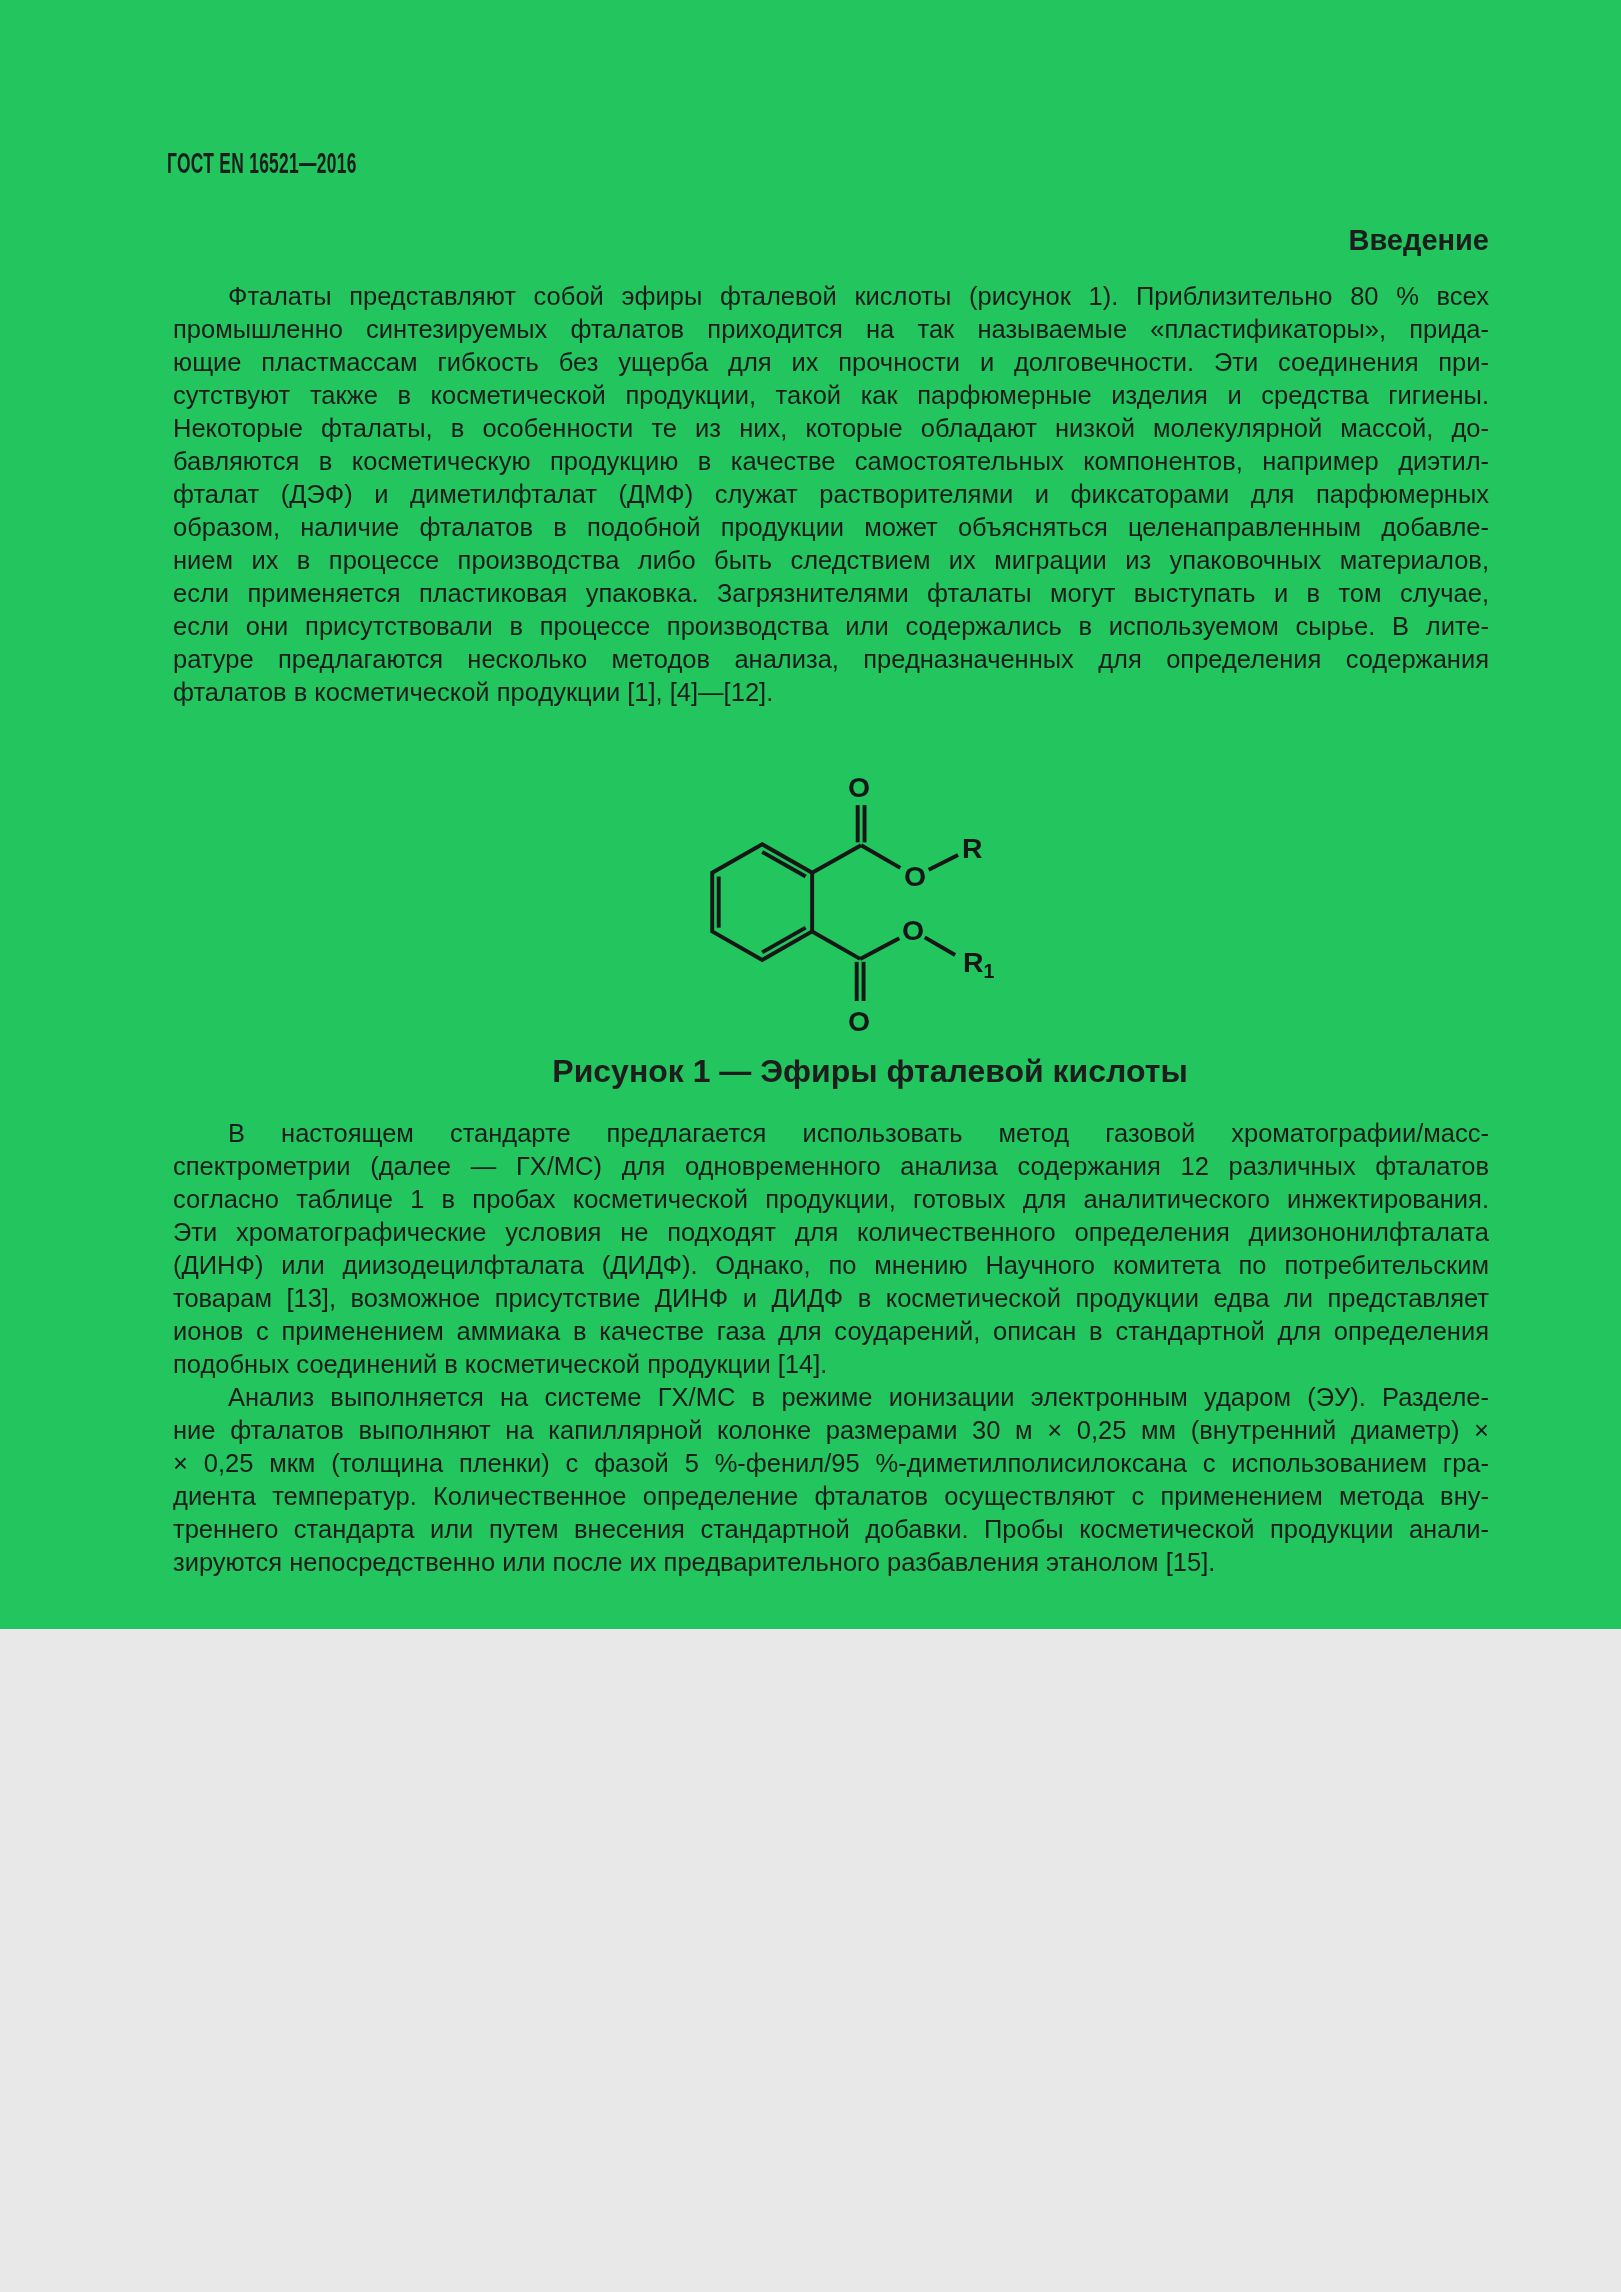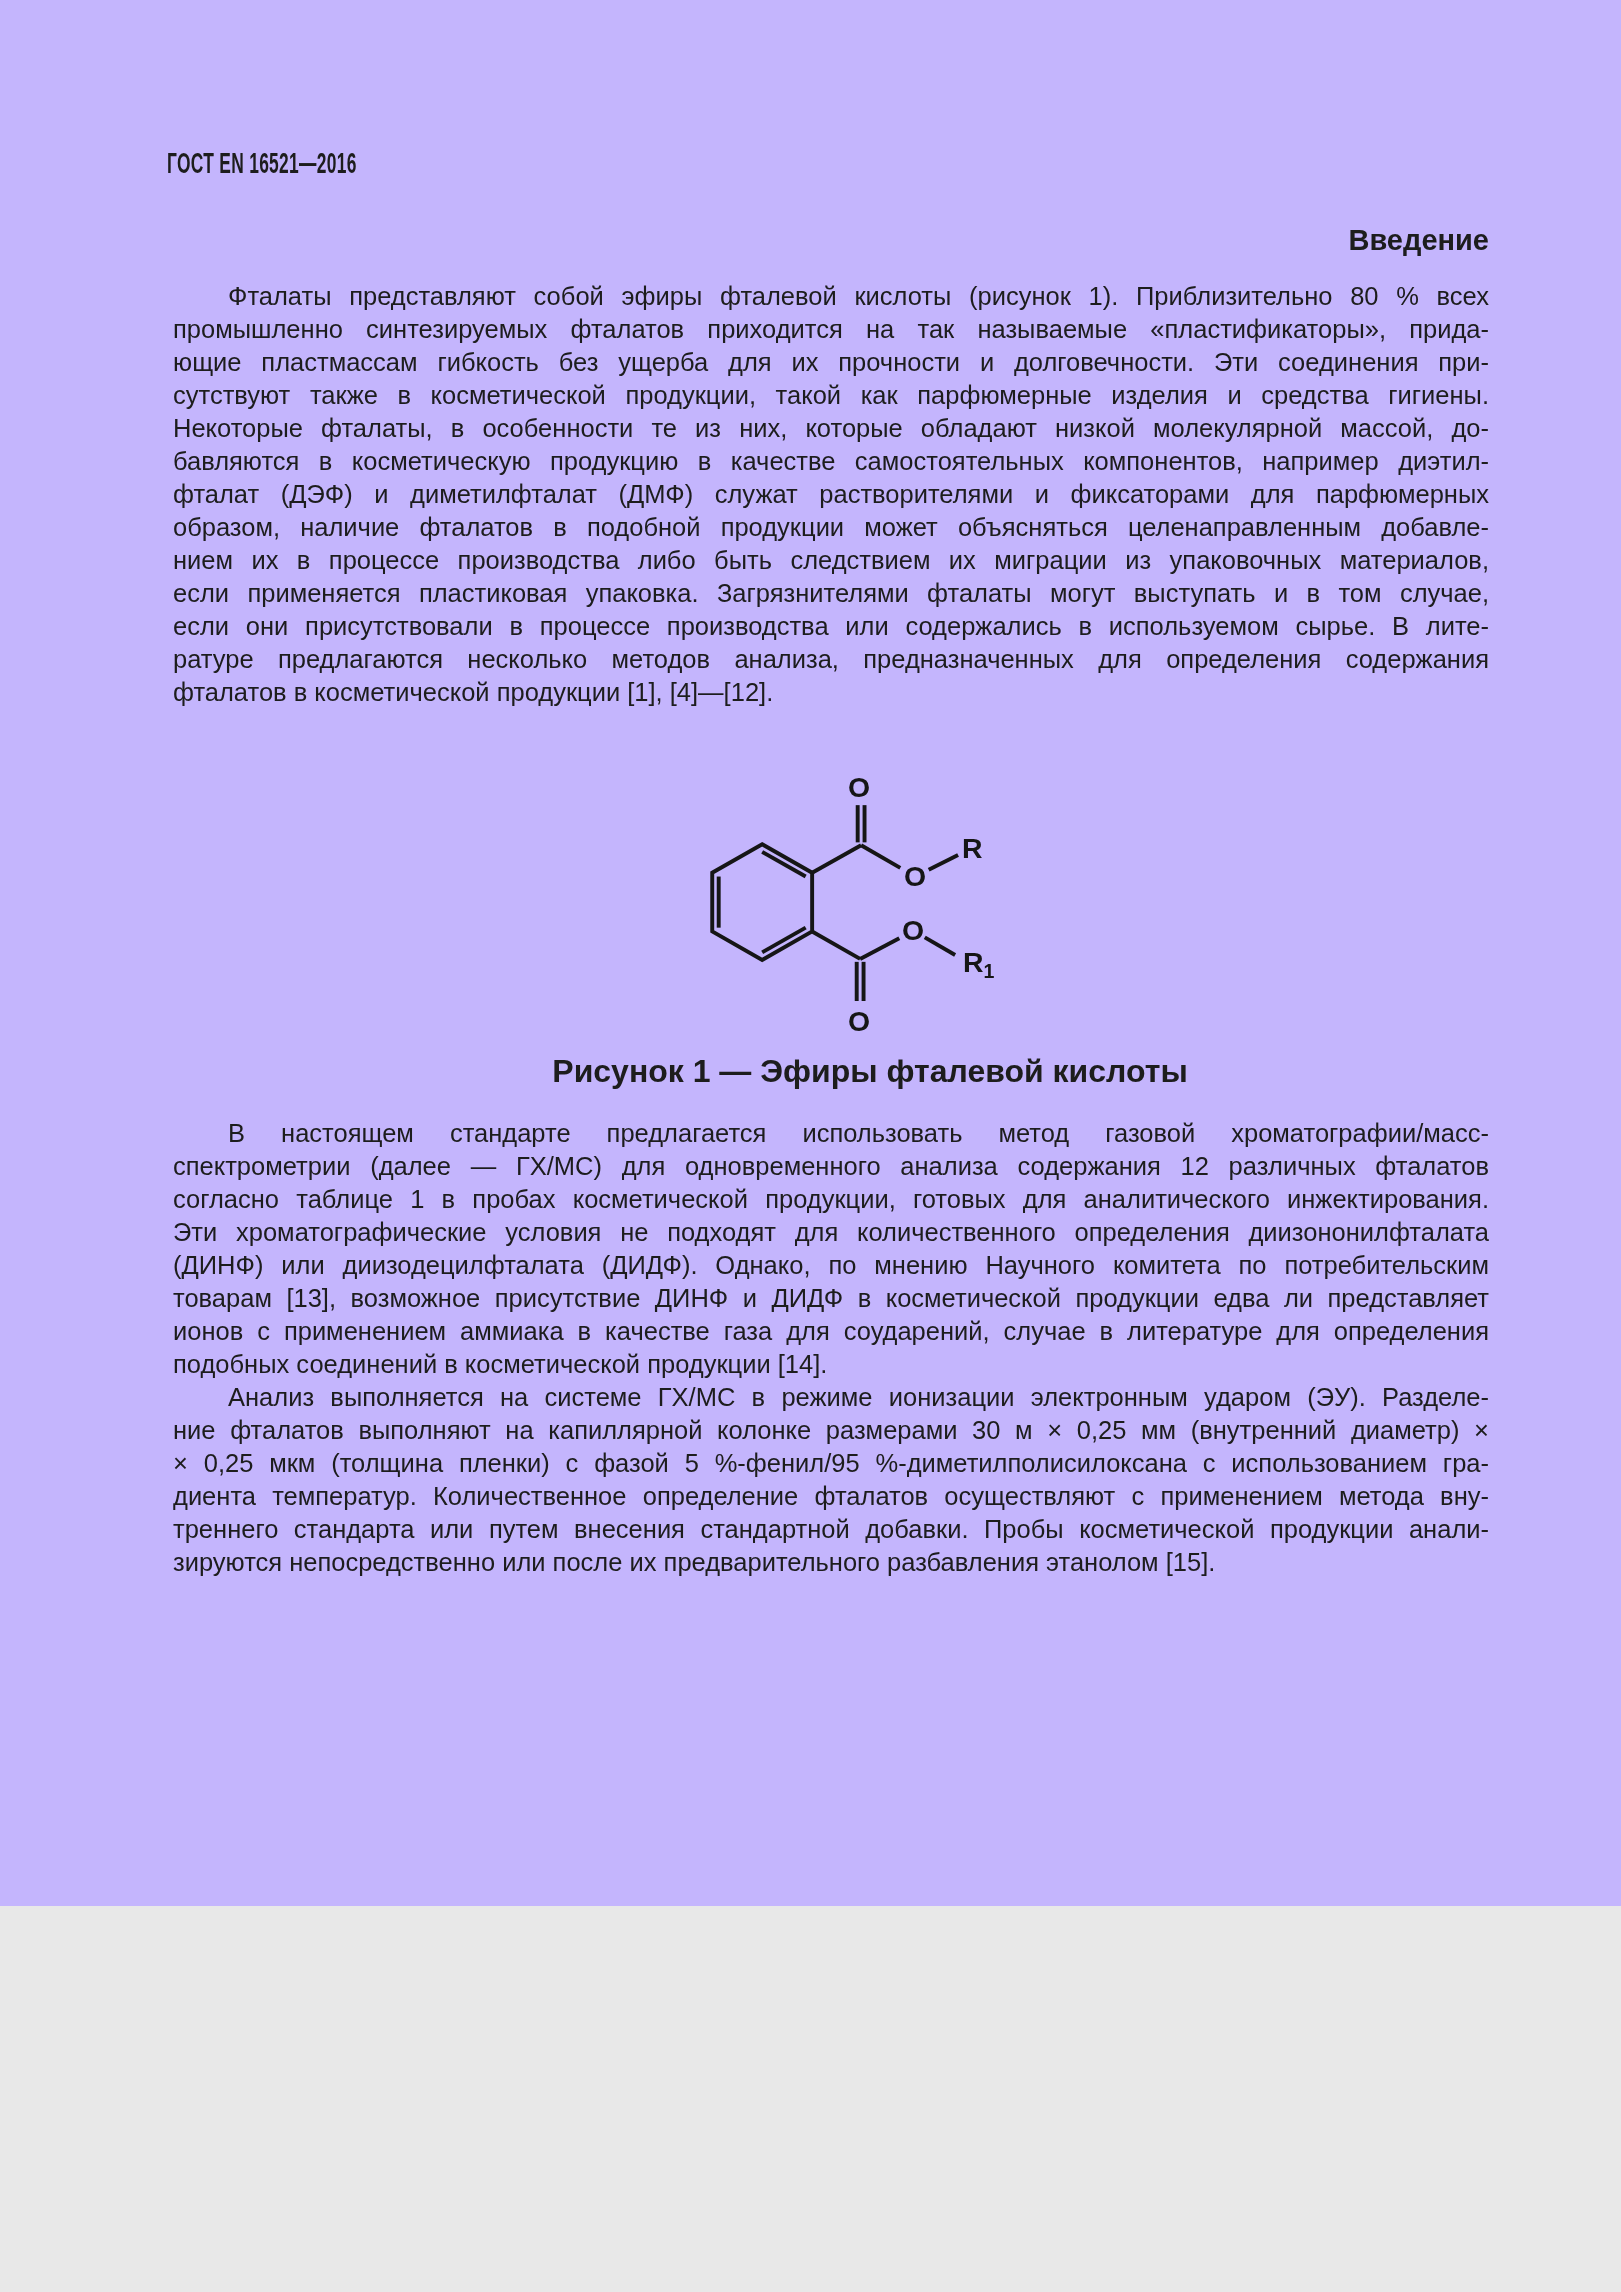--- a/index.html
+++ b/index.html
@@ -7,8 +7,8 @@
   .page {
     position: relative;
     width: 1621px;
-    height: 1906px;
-    background: #c4b5fd;
+    height: 1629px;
+    background: #22c55e;
     overflow: hidden;
     font-family: "Liberation Sans", sans-serif;
     color: #1d1d1d;

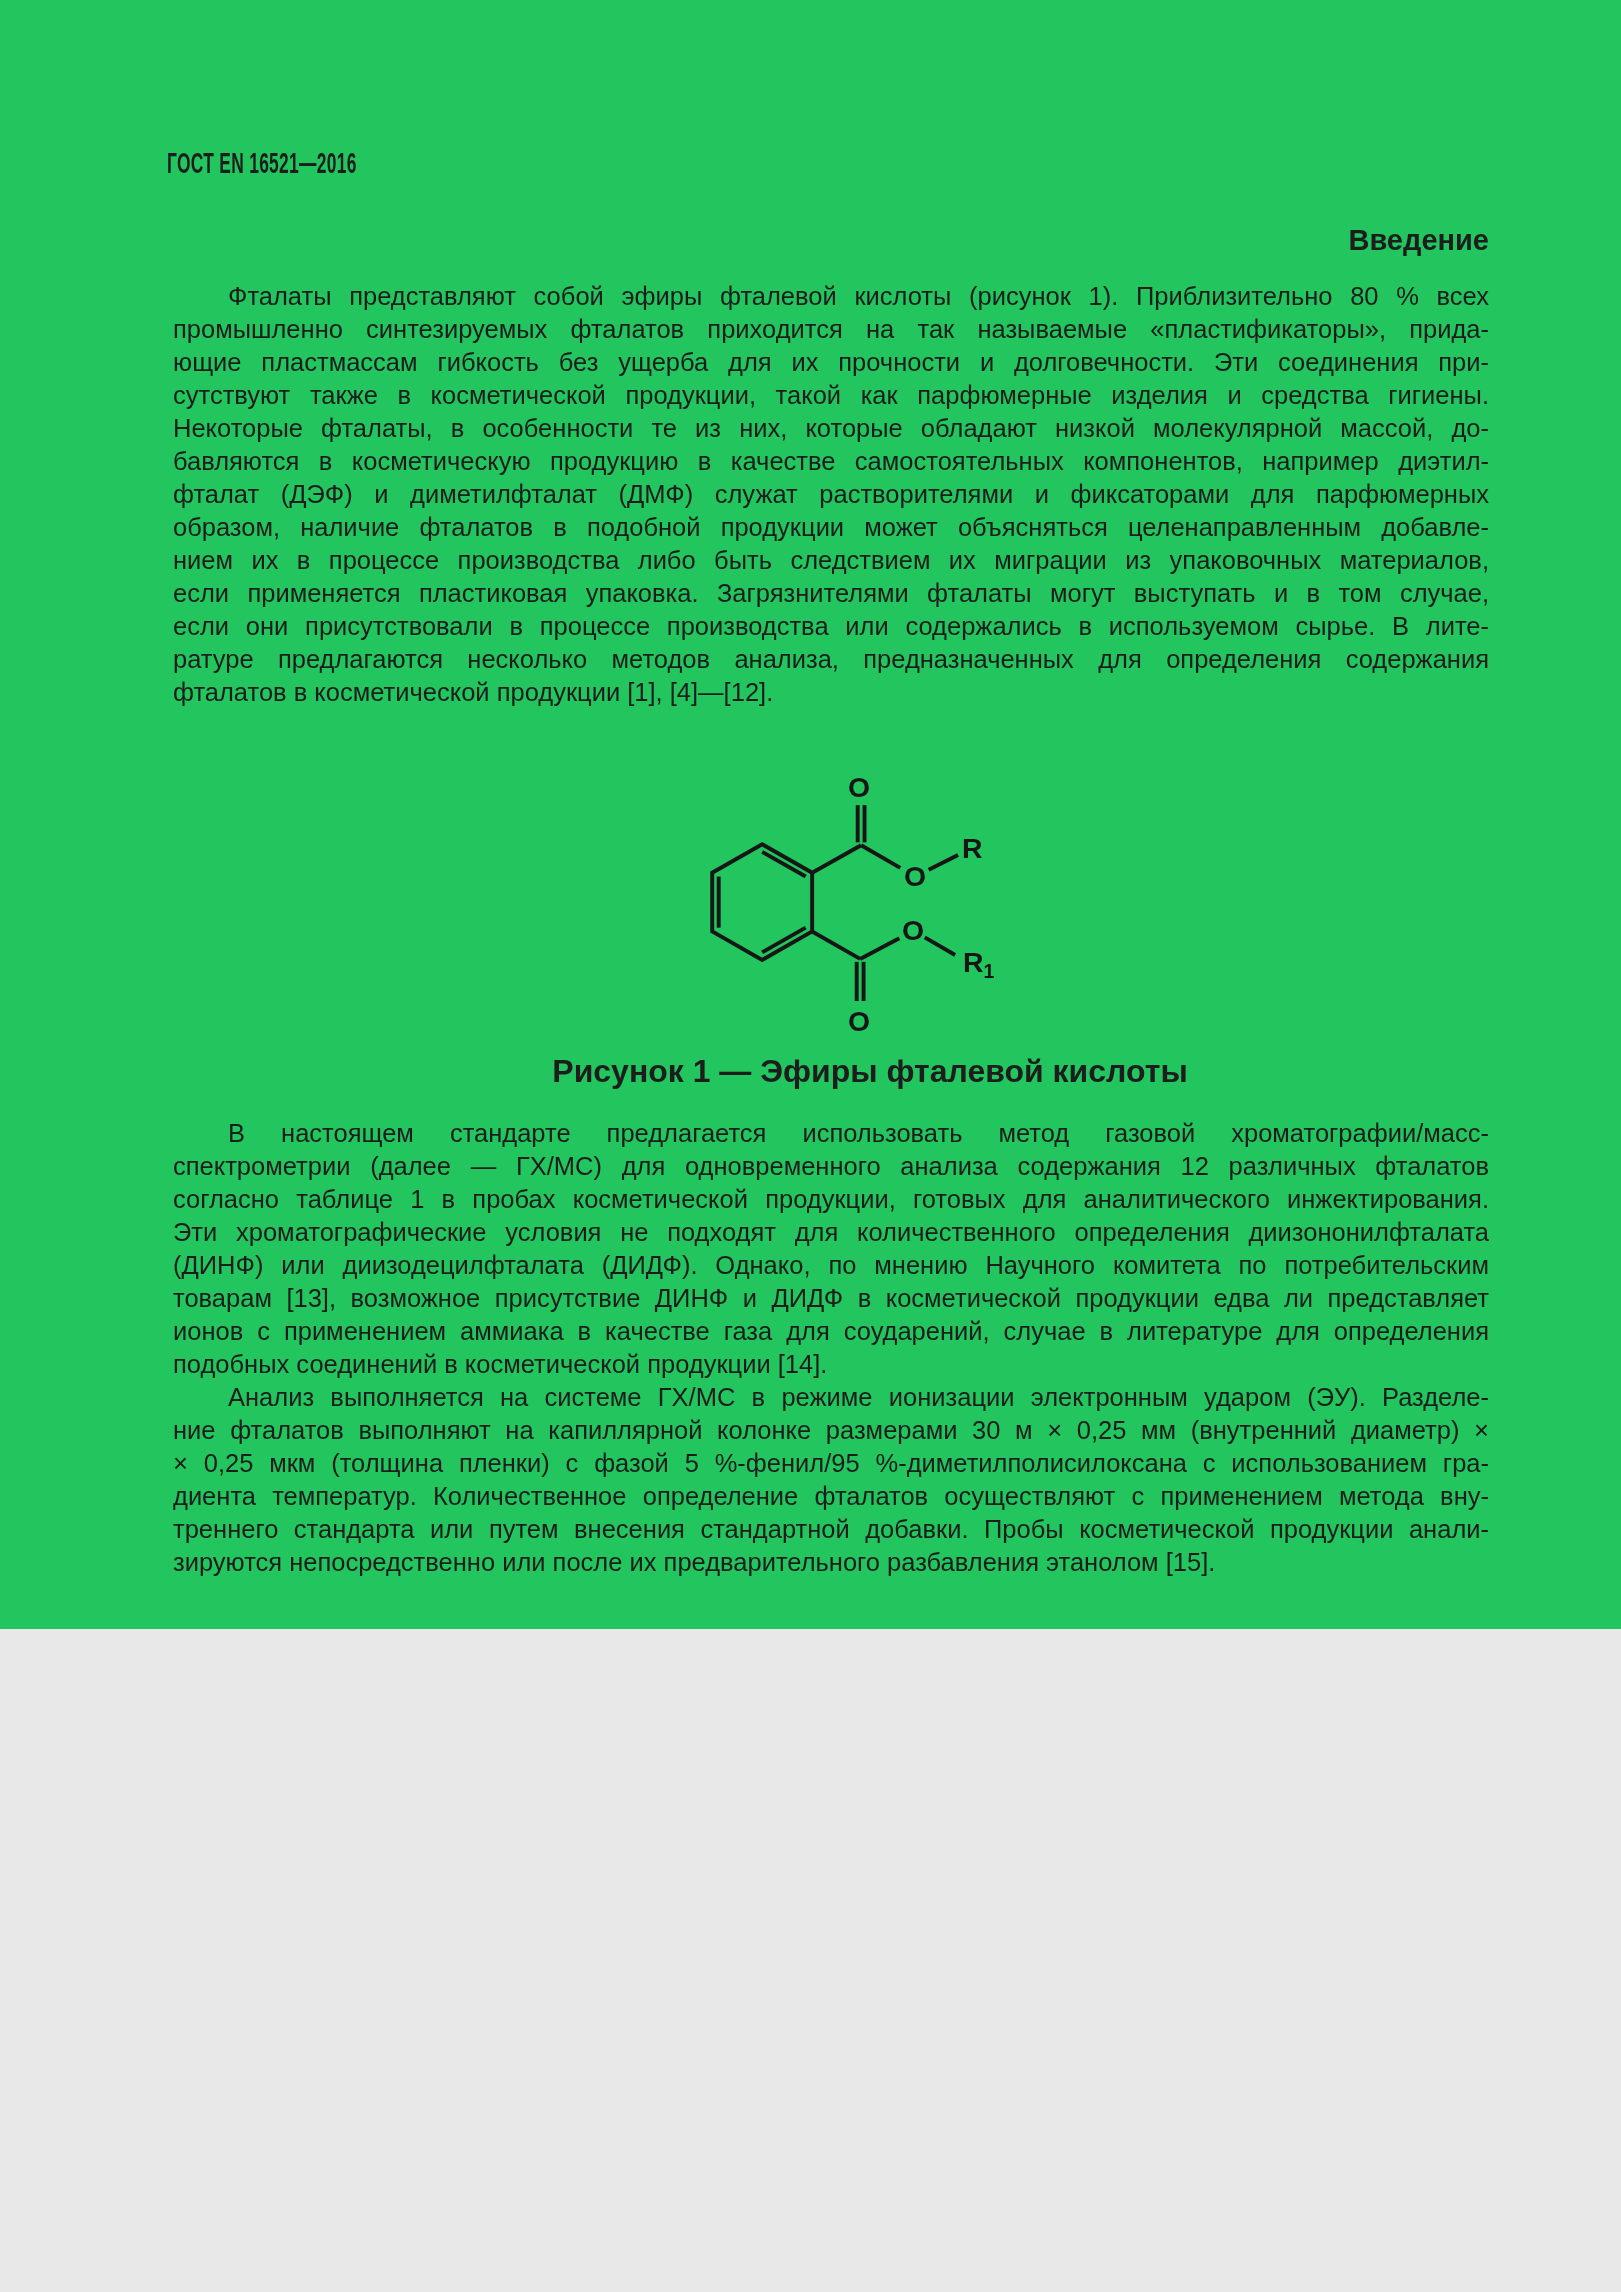--- a/index.html
+++ b/index.html
@@ -149,7 +149,7 @@
       <div class="pline">Эти хроматографические условия не подходят для количественного определения диизононилфталата</div>
       <div class="pline">(ДИНФ) или диизодецилфталата (ДИДФ). Однако, по мнению Научного комитета по потребительским</div>
       <div class="pline">товарам [13], возможное присутствие ДИНФ и ДИДФ в косметической продукции едва ли представляет</div>
-      <div class="pline">ионов с применением аммиака в качестве газа для соударений, случае в литературе для определения</div>
+      <div class="pline">ионов с применением аммиака в качестве газа для соударений, описан в стандартной для определения</div>
       <div class="pline last">подобных соединений в косметической продукции [14].</div>
     </div>
     <div class="para">

